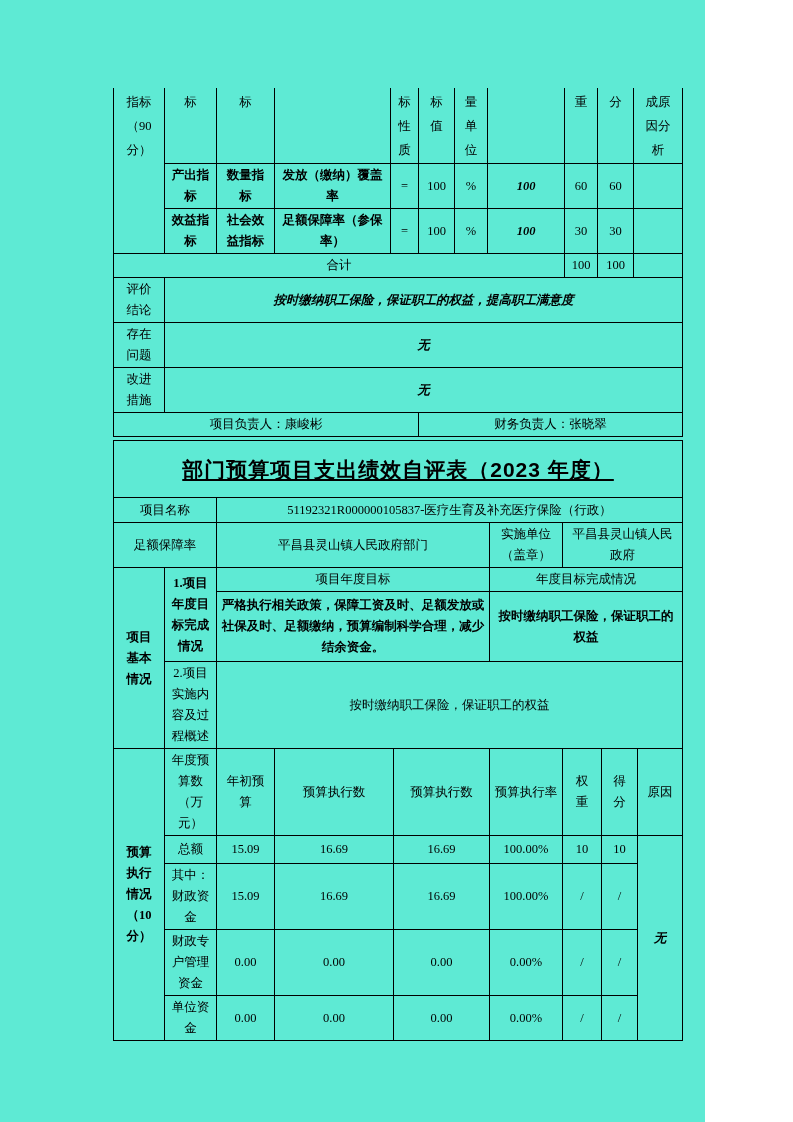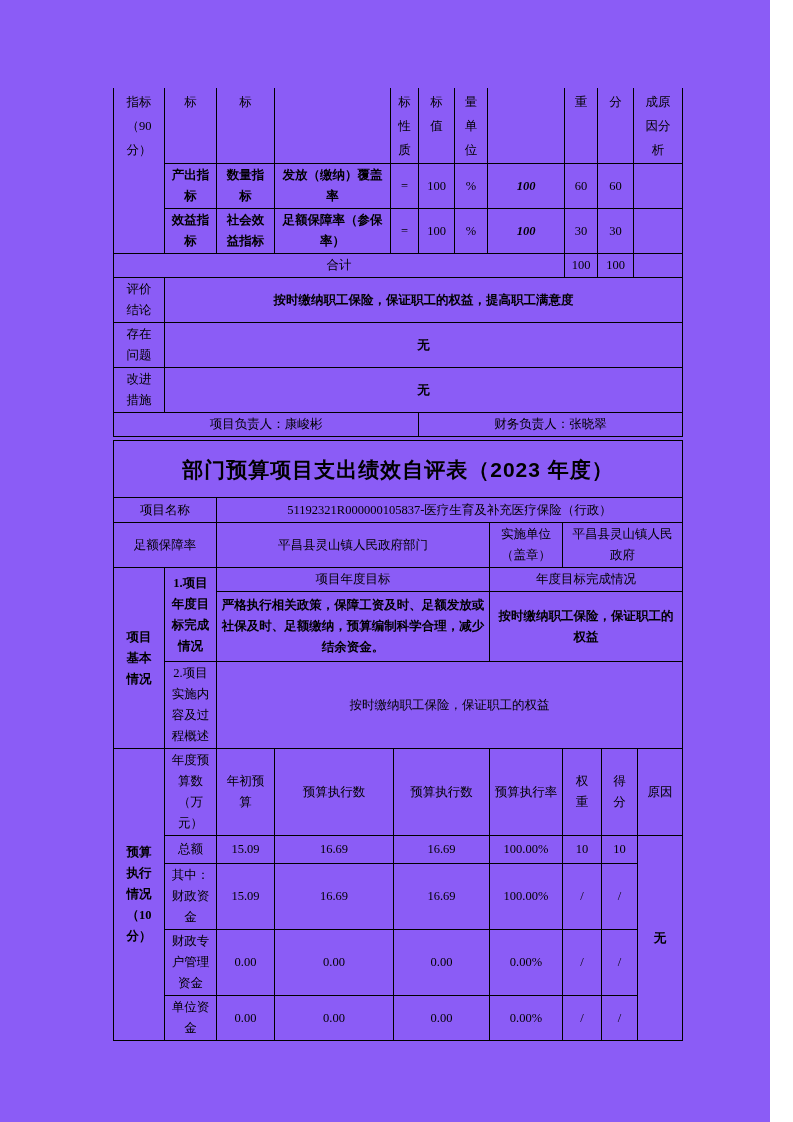--- a/index.html
+++ b/index.html
@@ -4,7 +4,7 @@
 <style>
   html,body{margin:0;padding:0;background:#ffffff;}
   .sheet{
-    position:relative;width:770px;height:1122px;background:#8b5cf6;
+    position:relative;width:705px;height:1122px;background:#5eead4;
     font-family:"Liberation Serif","DejaVu Serif",serif;color:#000;
     overflow:hidden;
   }

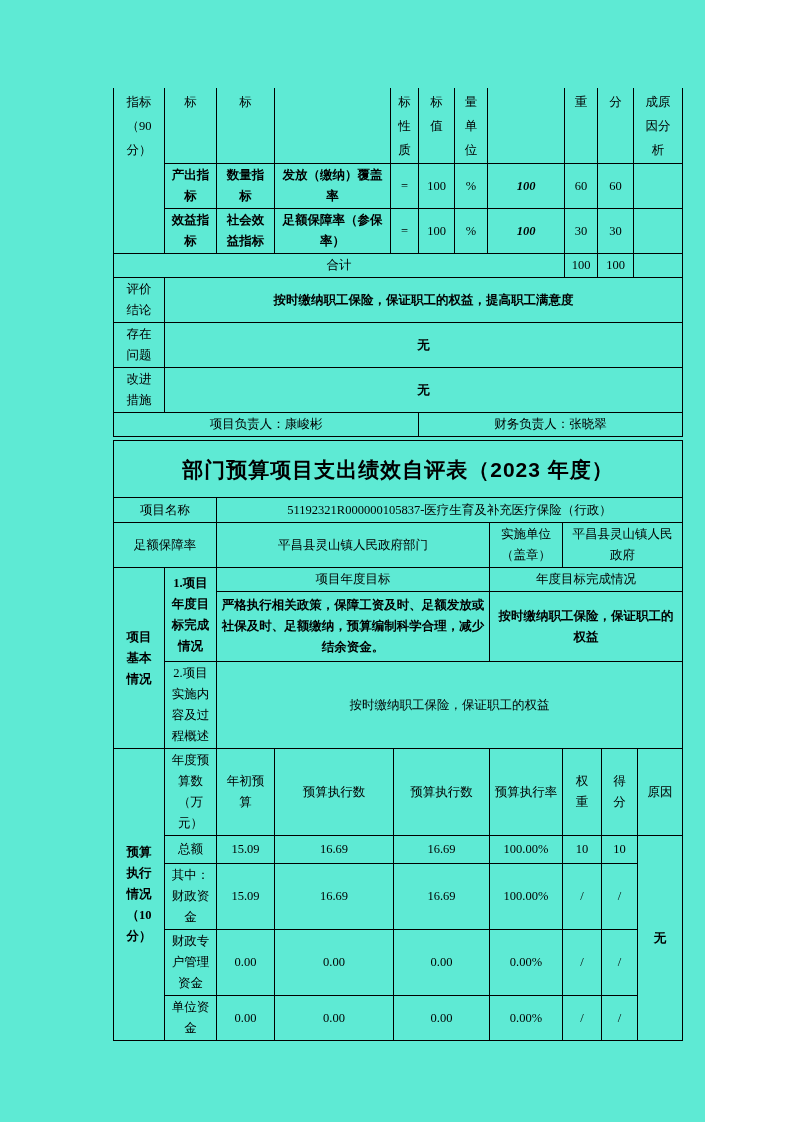--- a/index.html
+++ b/index.html
@@ -23,7 +23,7 @@
   .pre{white-space:pre-line;}
   .left{text-align:left;padding-left:8px;padding-right:6px;}
   .just{text-align:justify;}
-  .ital{font-weight:600;}
+  .ital{font-style:italic;font-weight:600;}
   .ital-val{font-style:italic;font-weight:600;}
   .tight{line-height:18px;margin-top:28px;}
   .lh20{line-height:20px;}

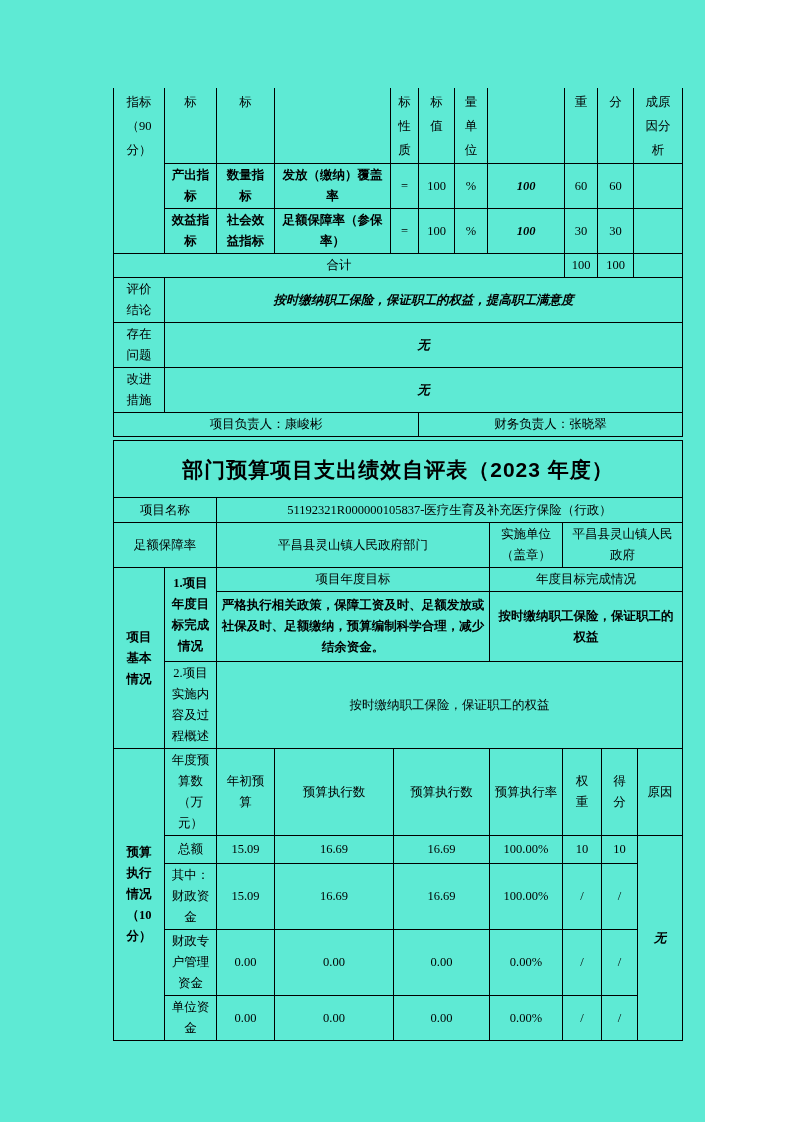--- a/index.html
+++ b/index.html
@@ -28,7 +28,7 @@
   .tight{line-height:18px;margin-top:28px;}
   .lh20{line-height:20px;}
   .lh22{line-height:22px;font-weight:bold;}
-  .title-cell{padding:6px 0;}
+  .title-cell{padding:6px 0;text-decoration:underline;}
   .tbl-title{
     font-family:"Liberation Sans","DejaVu Sans",sans-serif;
     font-weight:bold;font-size:21px;letter-spacing:1px;text-align:center;

